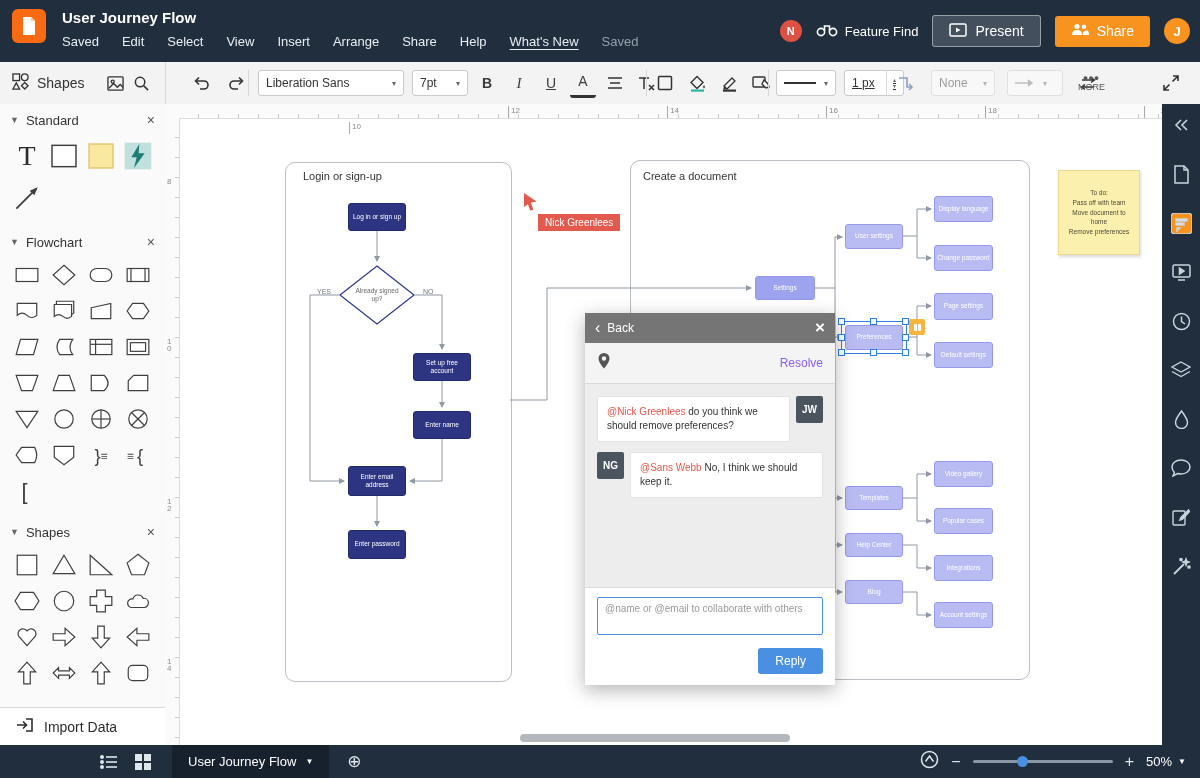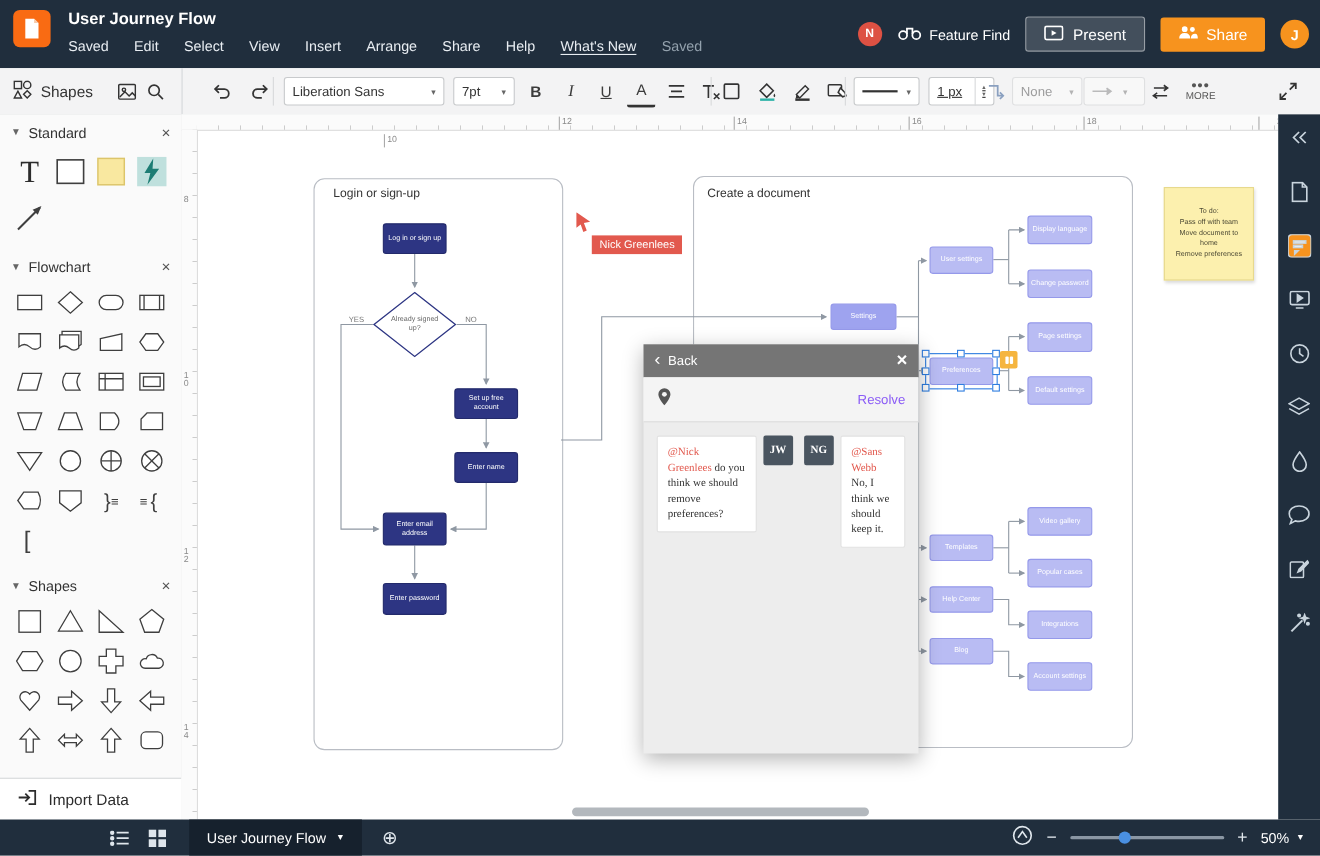--- a/index.html
+++ b/index.html
@@ -322,7 +322,7 @@
     </div>
     <div class="tb-sep" style="left:886px;"></div>
 
-    <div class="tb" style="left:893px;gap:1px;">
+    <div class="tb" style="left:893px;gap:12px;">
       <div class="tb-icon">
         <svg width="18" height="16" viewBox="0 0 18 16" fill="none" stroke="#8aa0c0" stroke-width="1.6">
             <path d="M2 3 h8 v9 h4"></path>

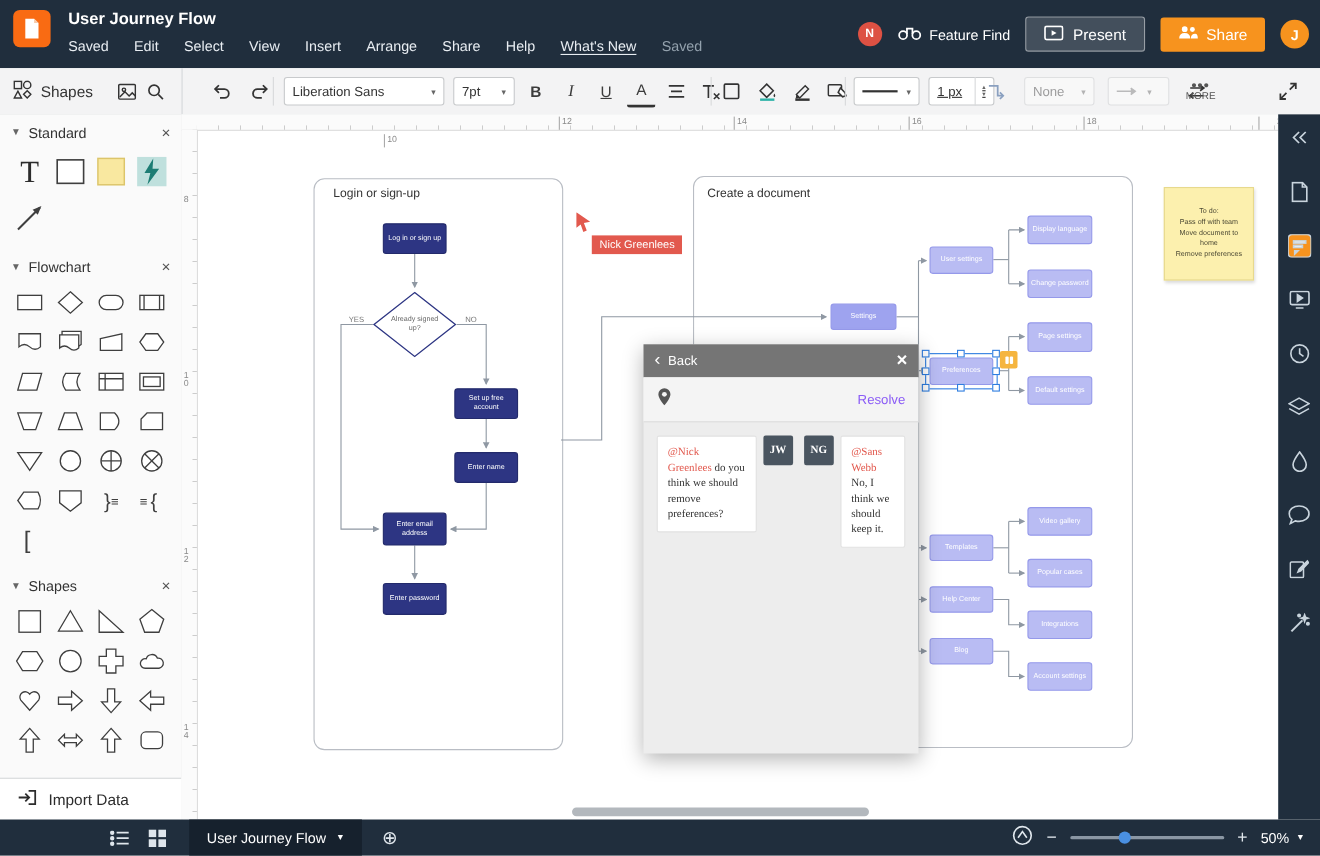--- a/index.html
+++ b/index.html
@@ -108,7 +108,7 @@
   #cp-sub{height:40px;background:#f4f4f4;border-bottom:1px solid #d9d9d9;display:flex;align-items:center;
     padding:0 12px;}
   #cp-resolve{margin-left:auto;color:#8b5cf6;font-size:12px;}
-  #cp-body{flex:1;padding:12px;display:flex;flex-direction:row;gap:10px;font-family:Liberation Serif, serif;}
+  #cp-body{flex:1;padding:12px;display:flex;flex-direction:column;gap:10px;}
   .cp-row{display:flex;gap:6px;align-items:flex-start;}
   .cp-card{background:#fff;border:1px solid #e2e2e2;border-radius:2px;padding:8px 9px;font-size:10px;
     color:#333;line-height:1.4;flex:1;}

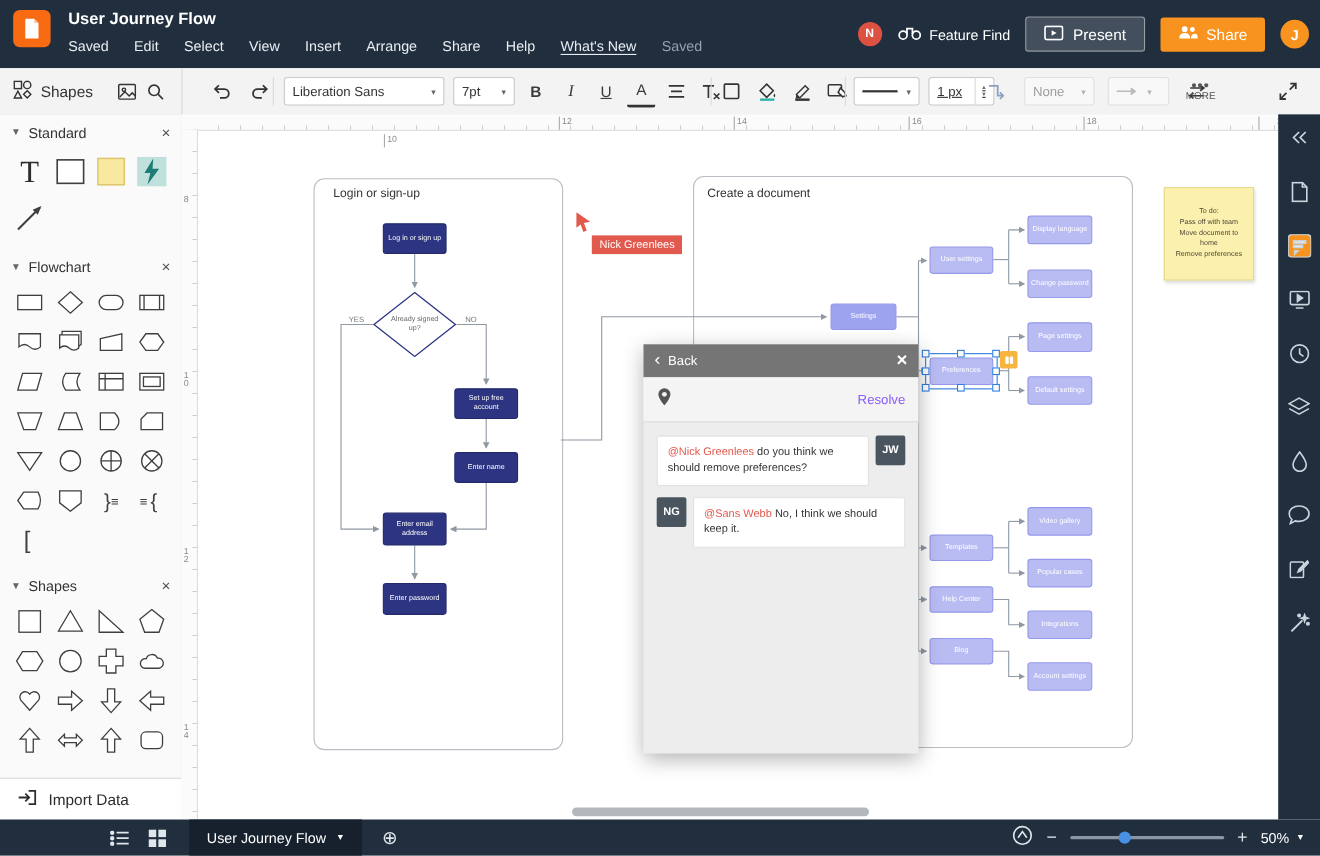--- a/index.html
+++ b/index.html
@@ -802,6 +802,10 @@
             <div class="cp-card"><span class="mention">@Sans Webb</span> No, I think we should keep it.</div>
           </div>
         </div>
+      <div id="cp-reply">
+        <textarea id="cp-input" placeholder="@name or @email to collaborate with others" style=""></textarea>
+        <button id="reply-btn">Reply</button>
+      </div>
     </div>
   </main>
 

